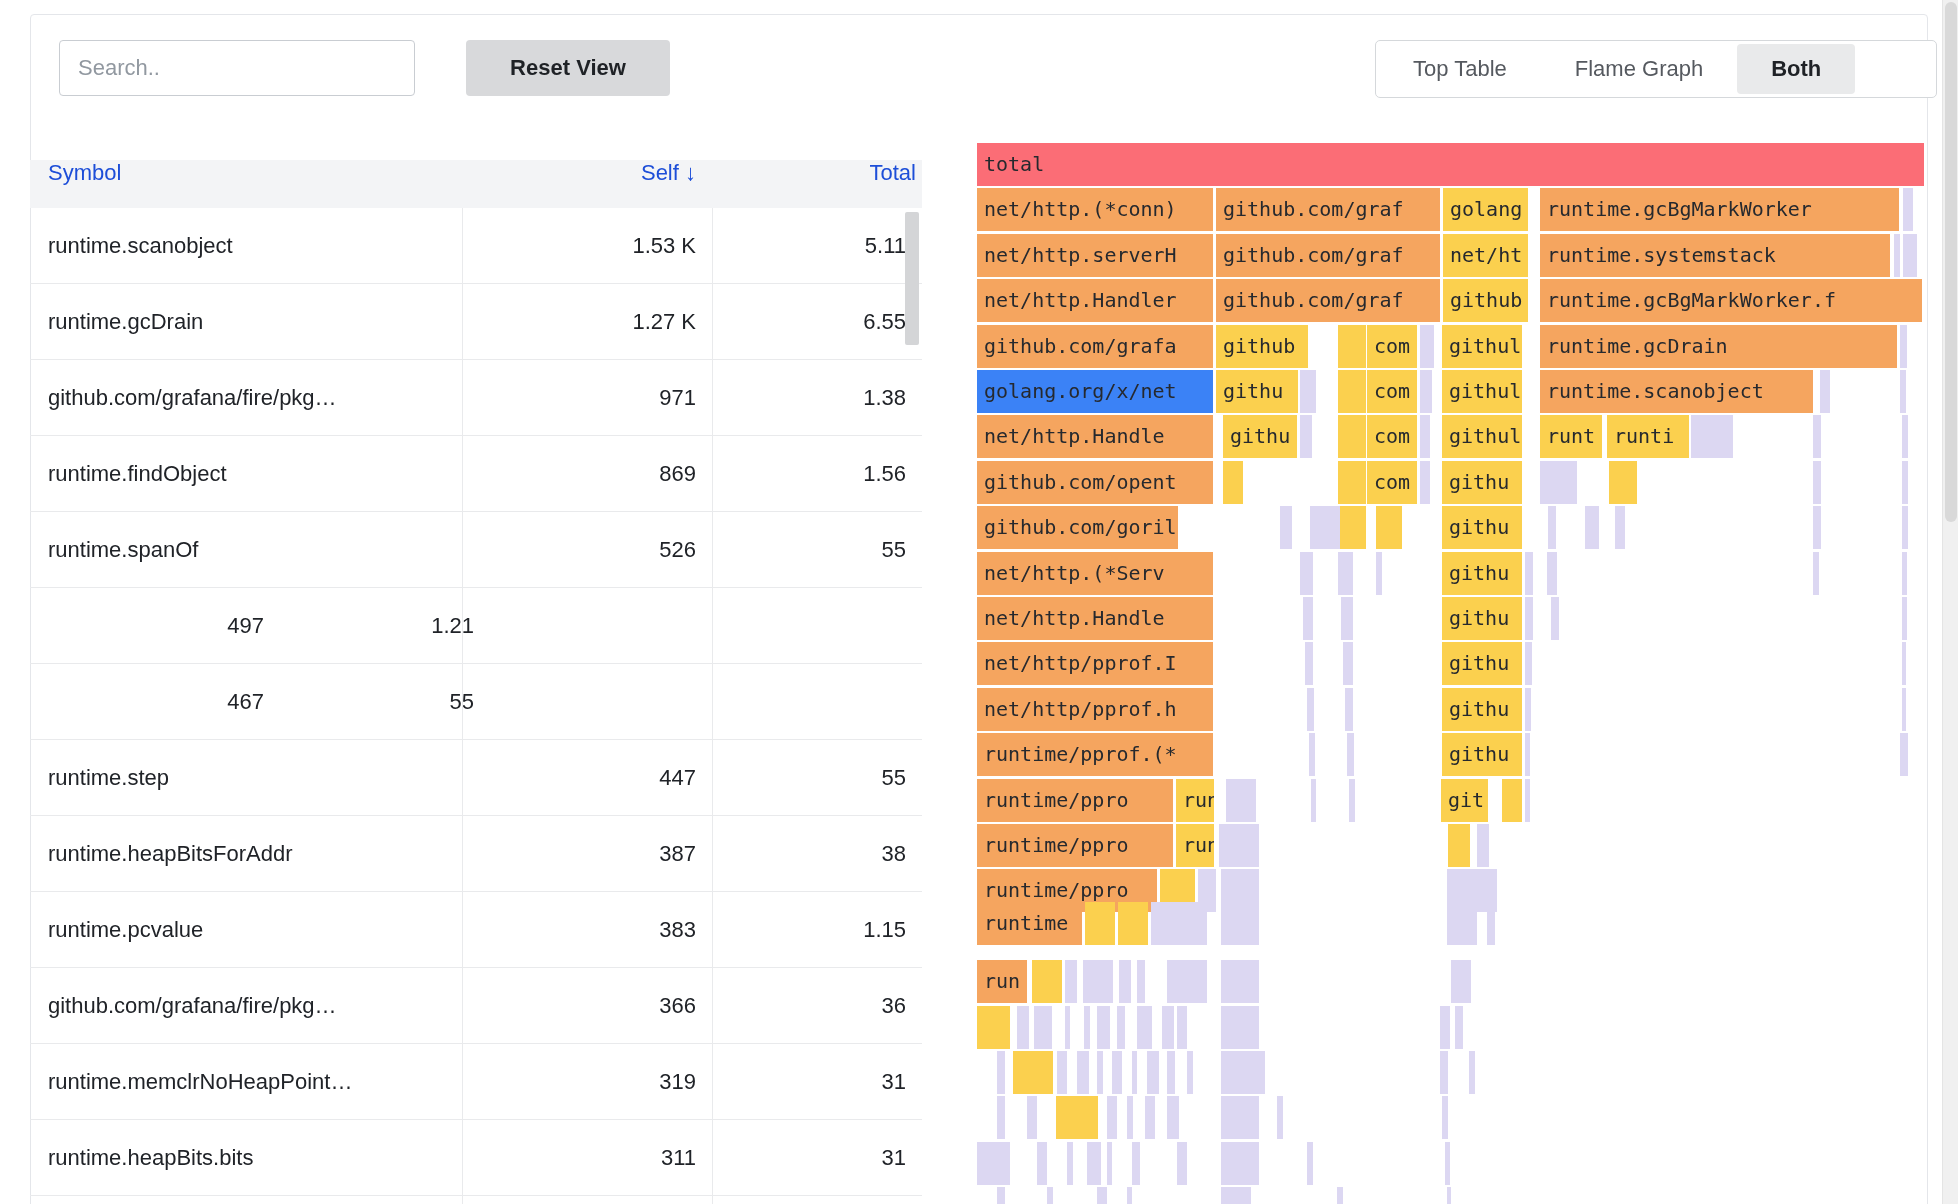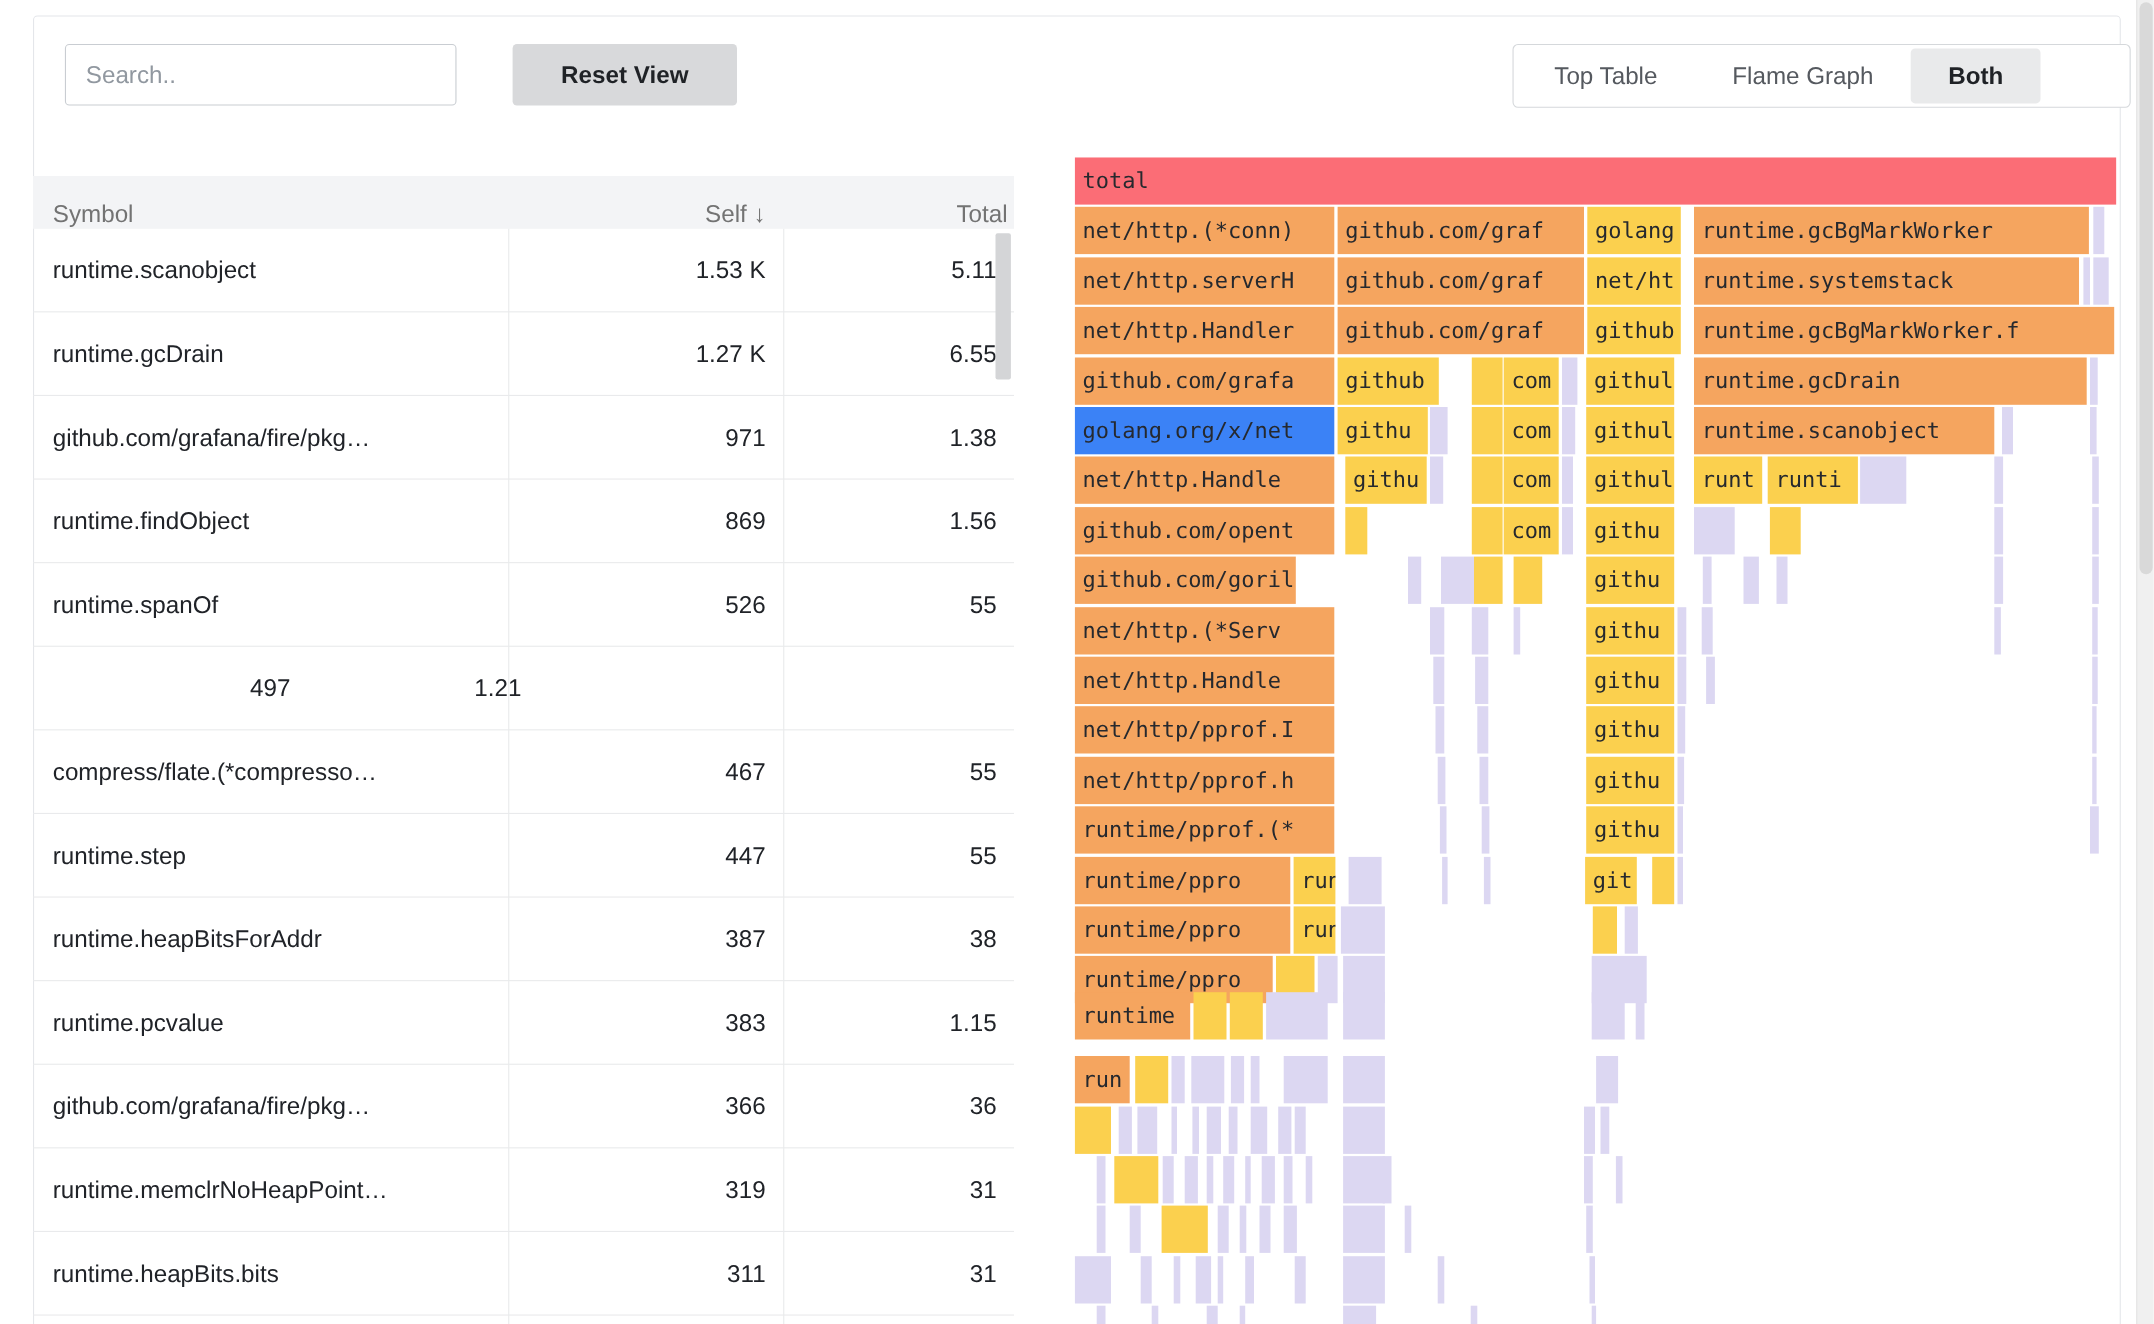--- a/index.html
+++ b/index.html
@@ -33,7 +33,7 @@
   .top-table { position:absolute; left:30px; top:160px; width:892px; height:1044px;
                overflow:hidden; font-size:22px; color:#202328; }
   .t-header { position:absolute; left:0; top:0; width:892px; height:48px;
-              background:#f3f4f6; display:flex; align-items:flex-end; color:#737373; }
+              background:#f3f4f6; display:flex; align-items:flex-start; color:#1d4ed8; }
   .t-header .hc1 { width:432px; padding-left:18px; }
   .t-header .hc2 { width:250px; text-align:right; padding-right:16px; }
   .t-header .hc3 { width:210px; text-align:right; padding-right:6px; }

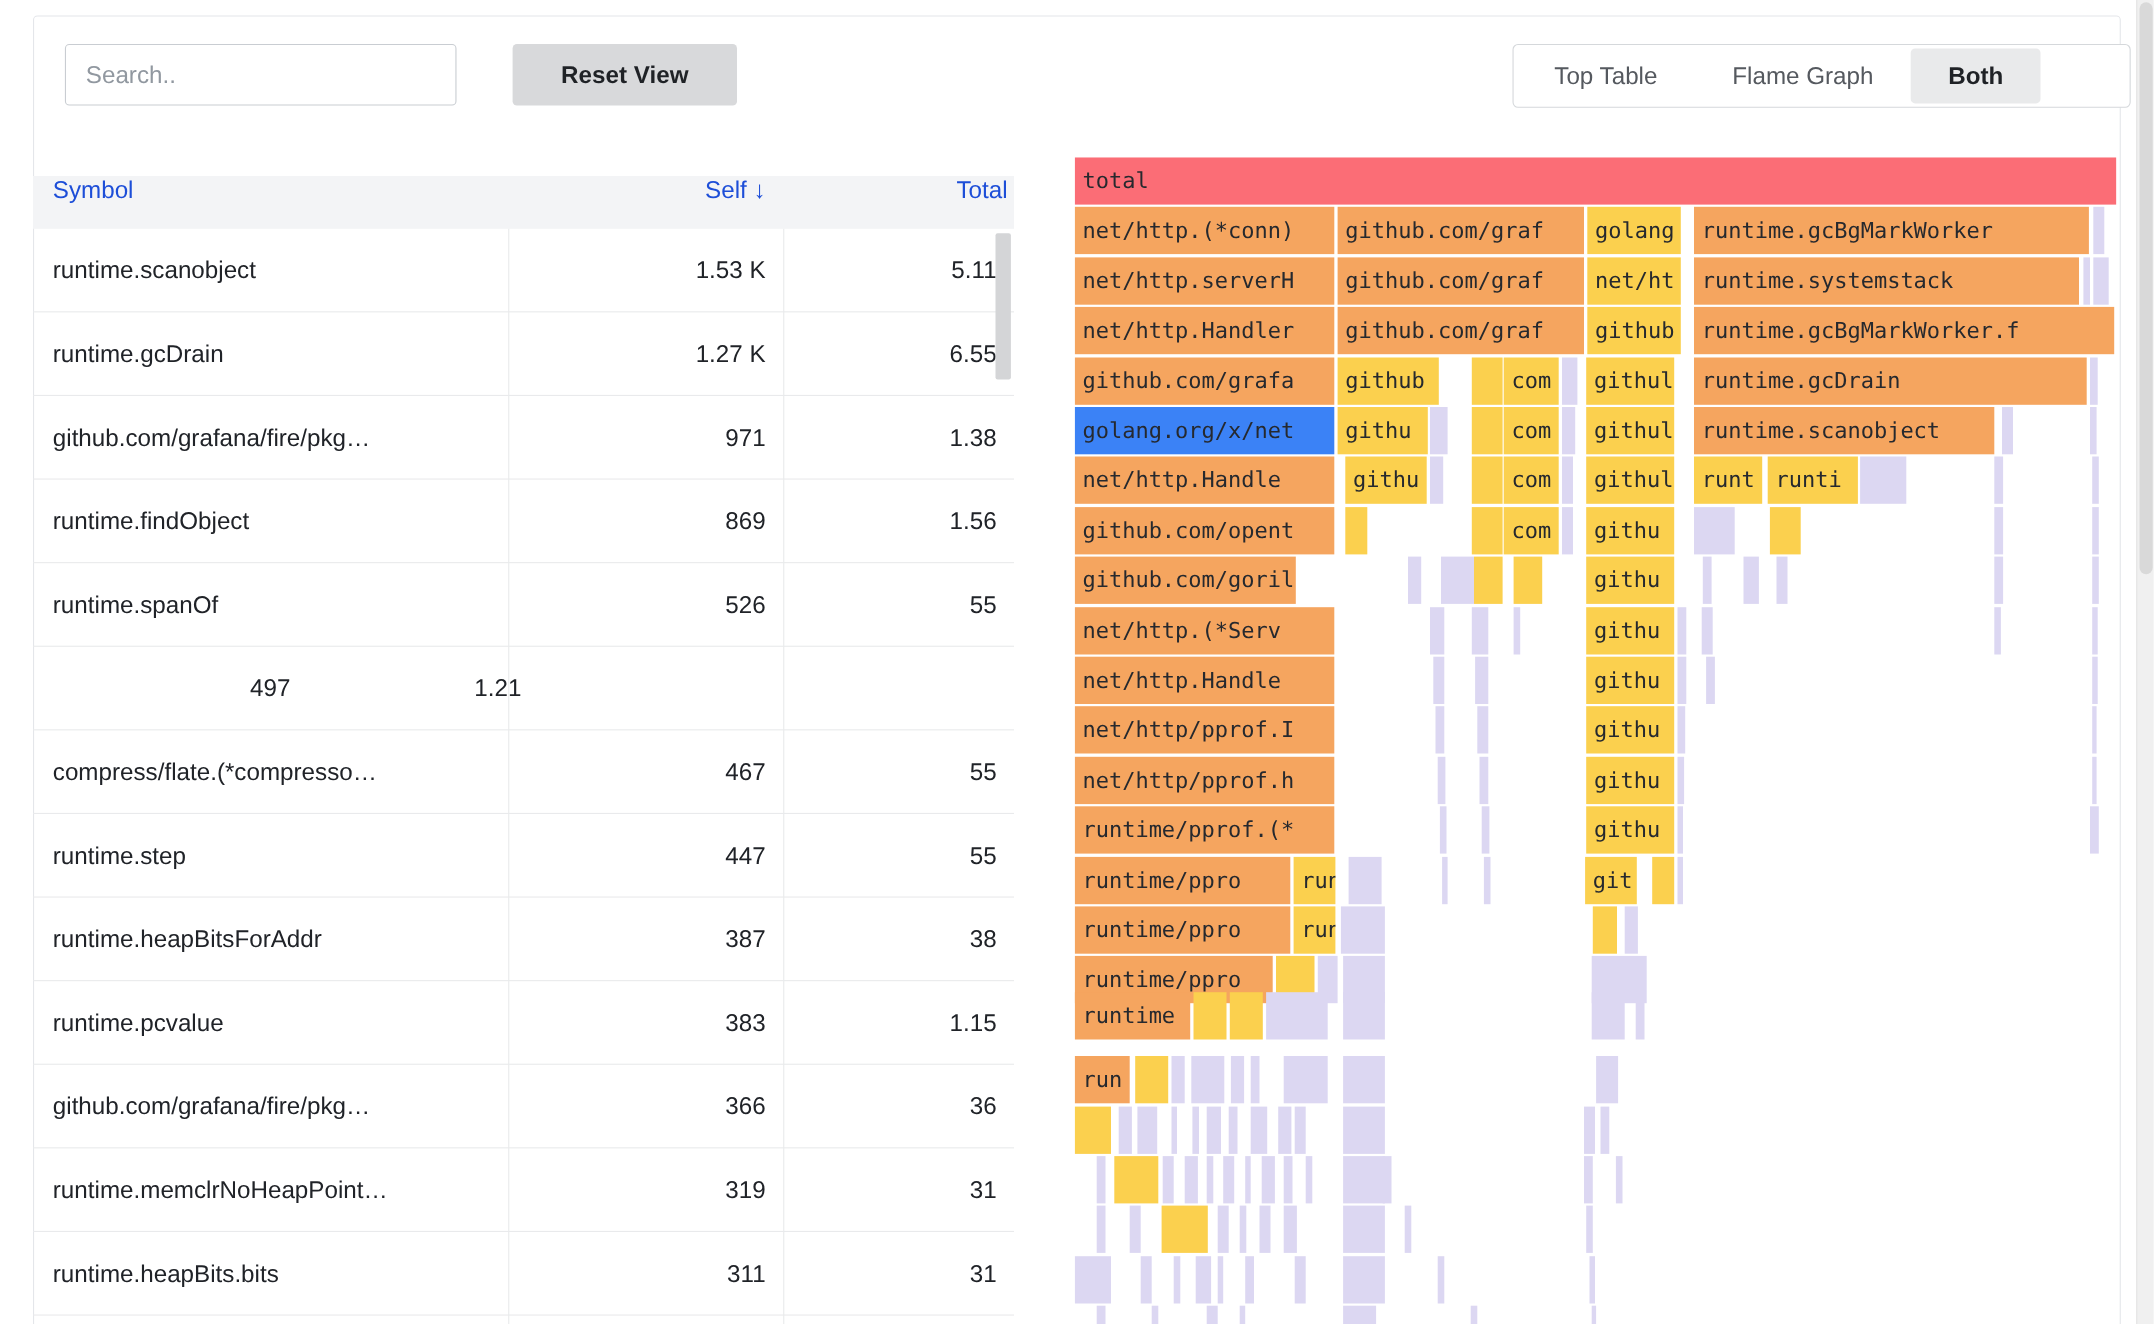--- a/index.html
+++ b/index.html
@@ -114,7 +114,6 @@
           <div class="c3">1.21</div>
         </div>
         <div class="t-row">
-          <div class="c1">compress/flate.(*compresso…</div>
           <div class="c2">467</div>
           <div class="c3">55</div>
         </div>

